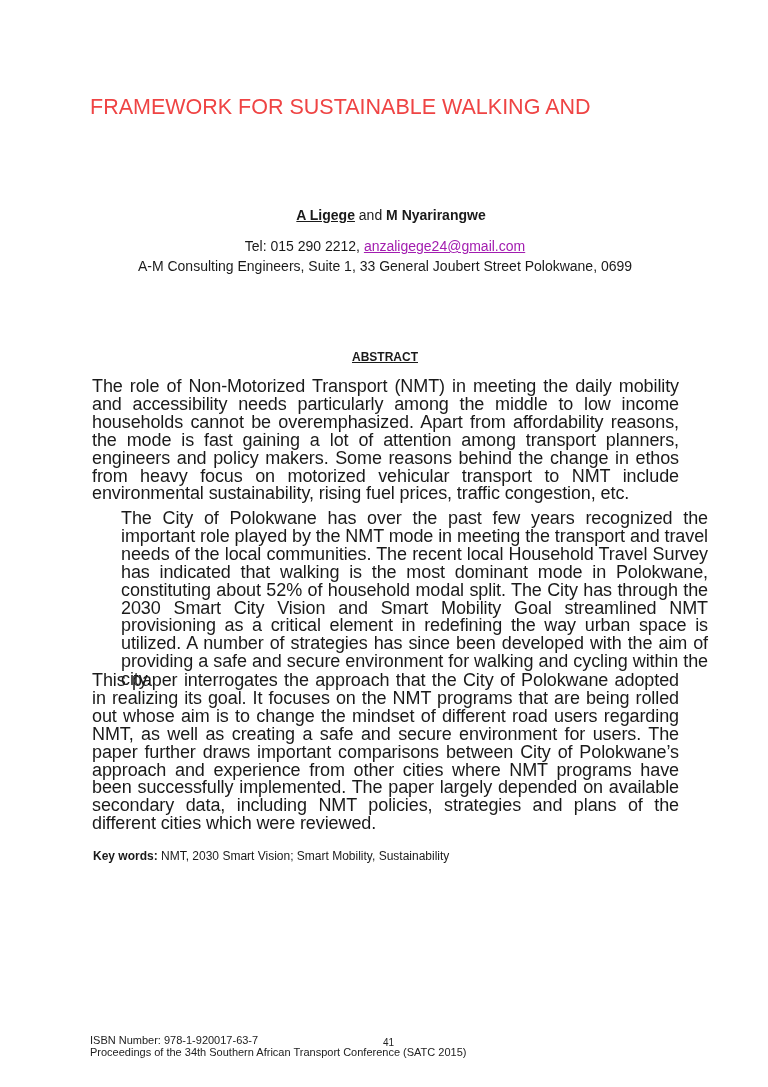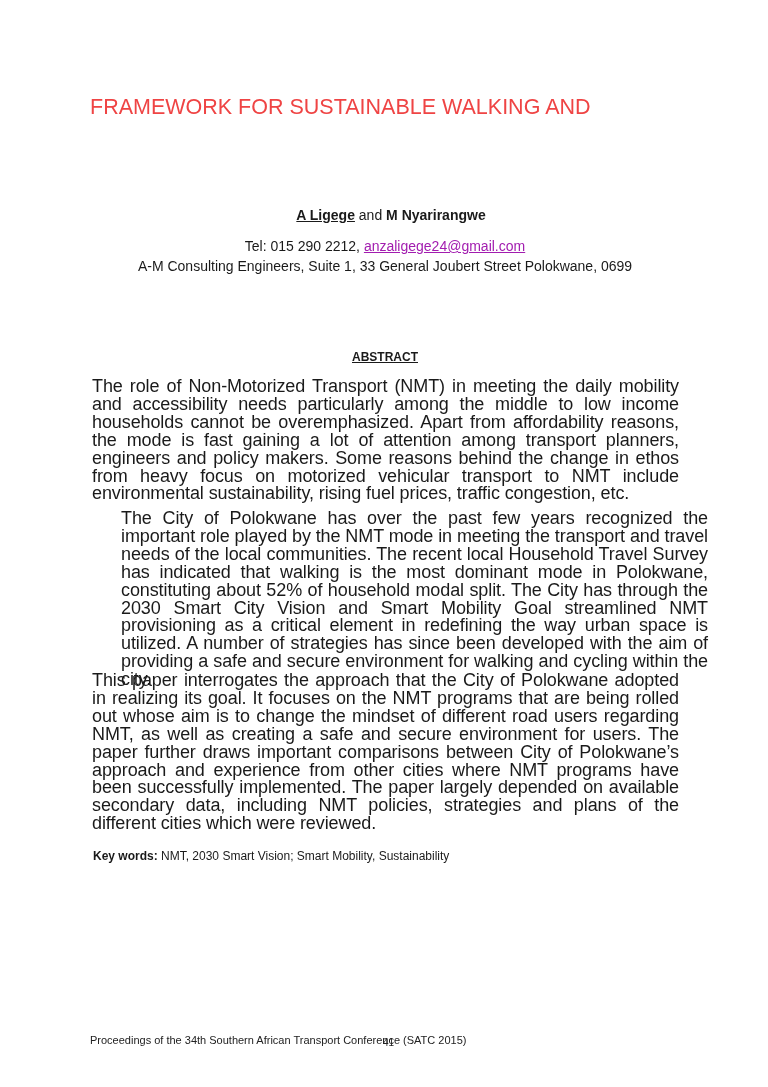--- a/index.html
+++ b/index.html
@@ -55,6 +55,7 @@
 </div>
 
 <div class="footer">
+  <div>ISBN Number: 978-1-920017-63-7</div>
   <div>Proceedings of the 34th Southern African Transport Conference (SATC 2015)</div>
 </div>
 <div class="pagenum">41</div>

